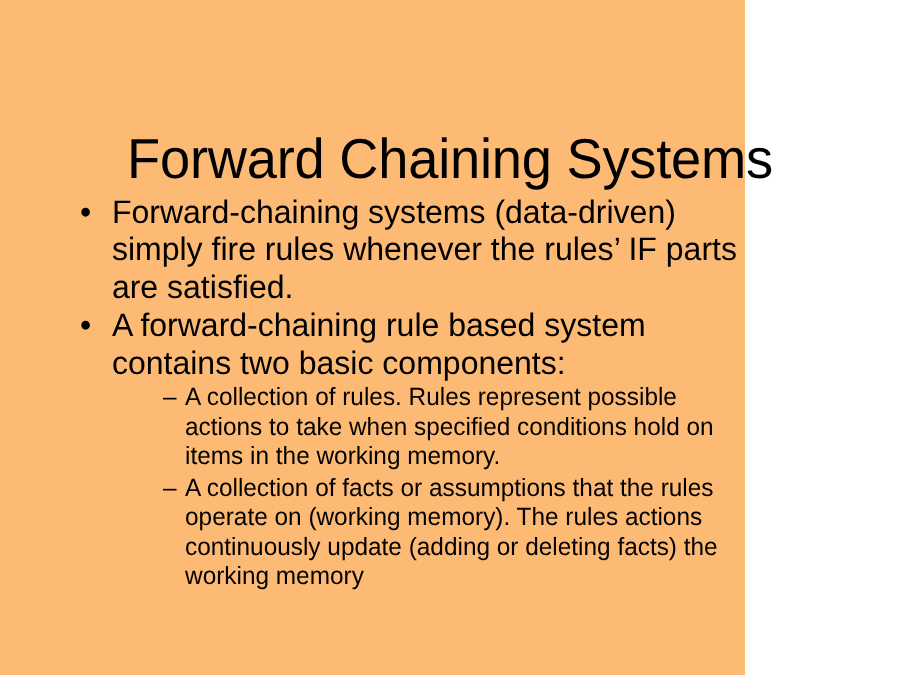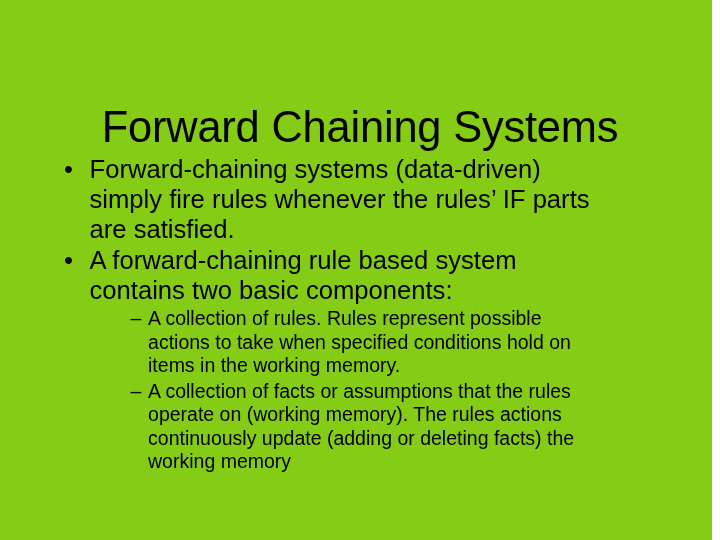--- a/index.html
+++ b/index.html
@@ -18,9 +18,9 @@
 
   .slide {
     position: relative;
-    width: 712px;
+    width: 596px;
     height: 540px;
-    background: #84cc16;
+    background: #fdba74;
     box-sizing: border-box;
   }
 

